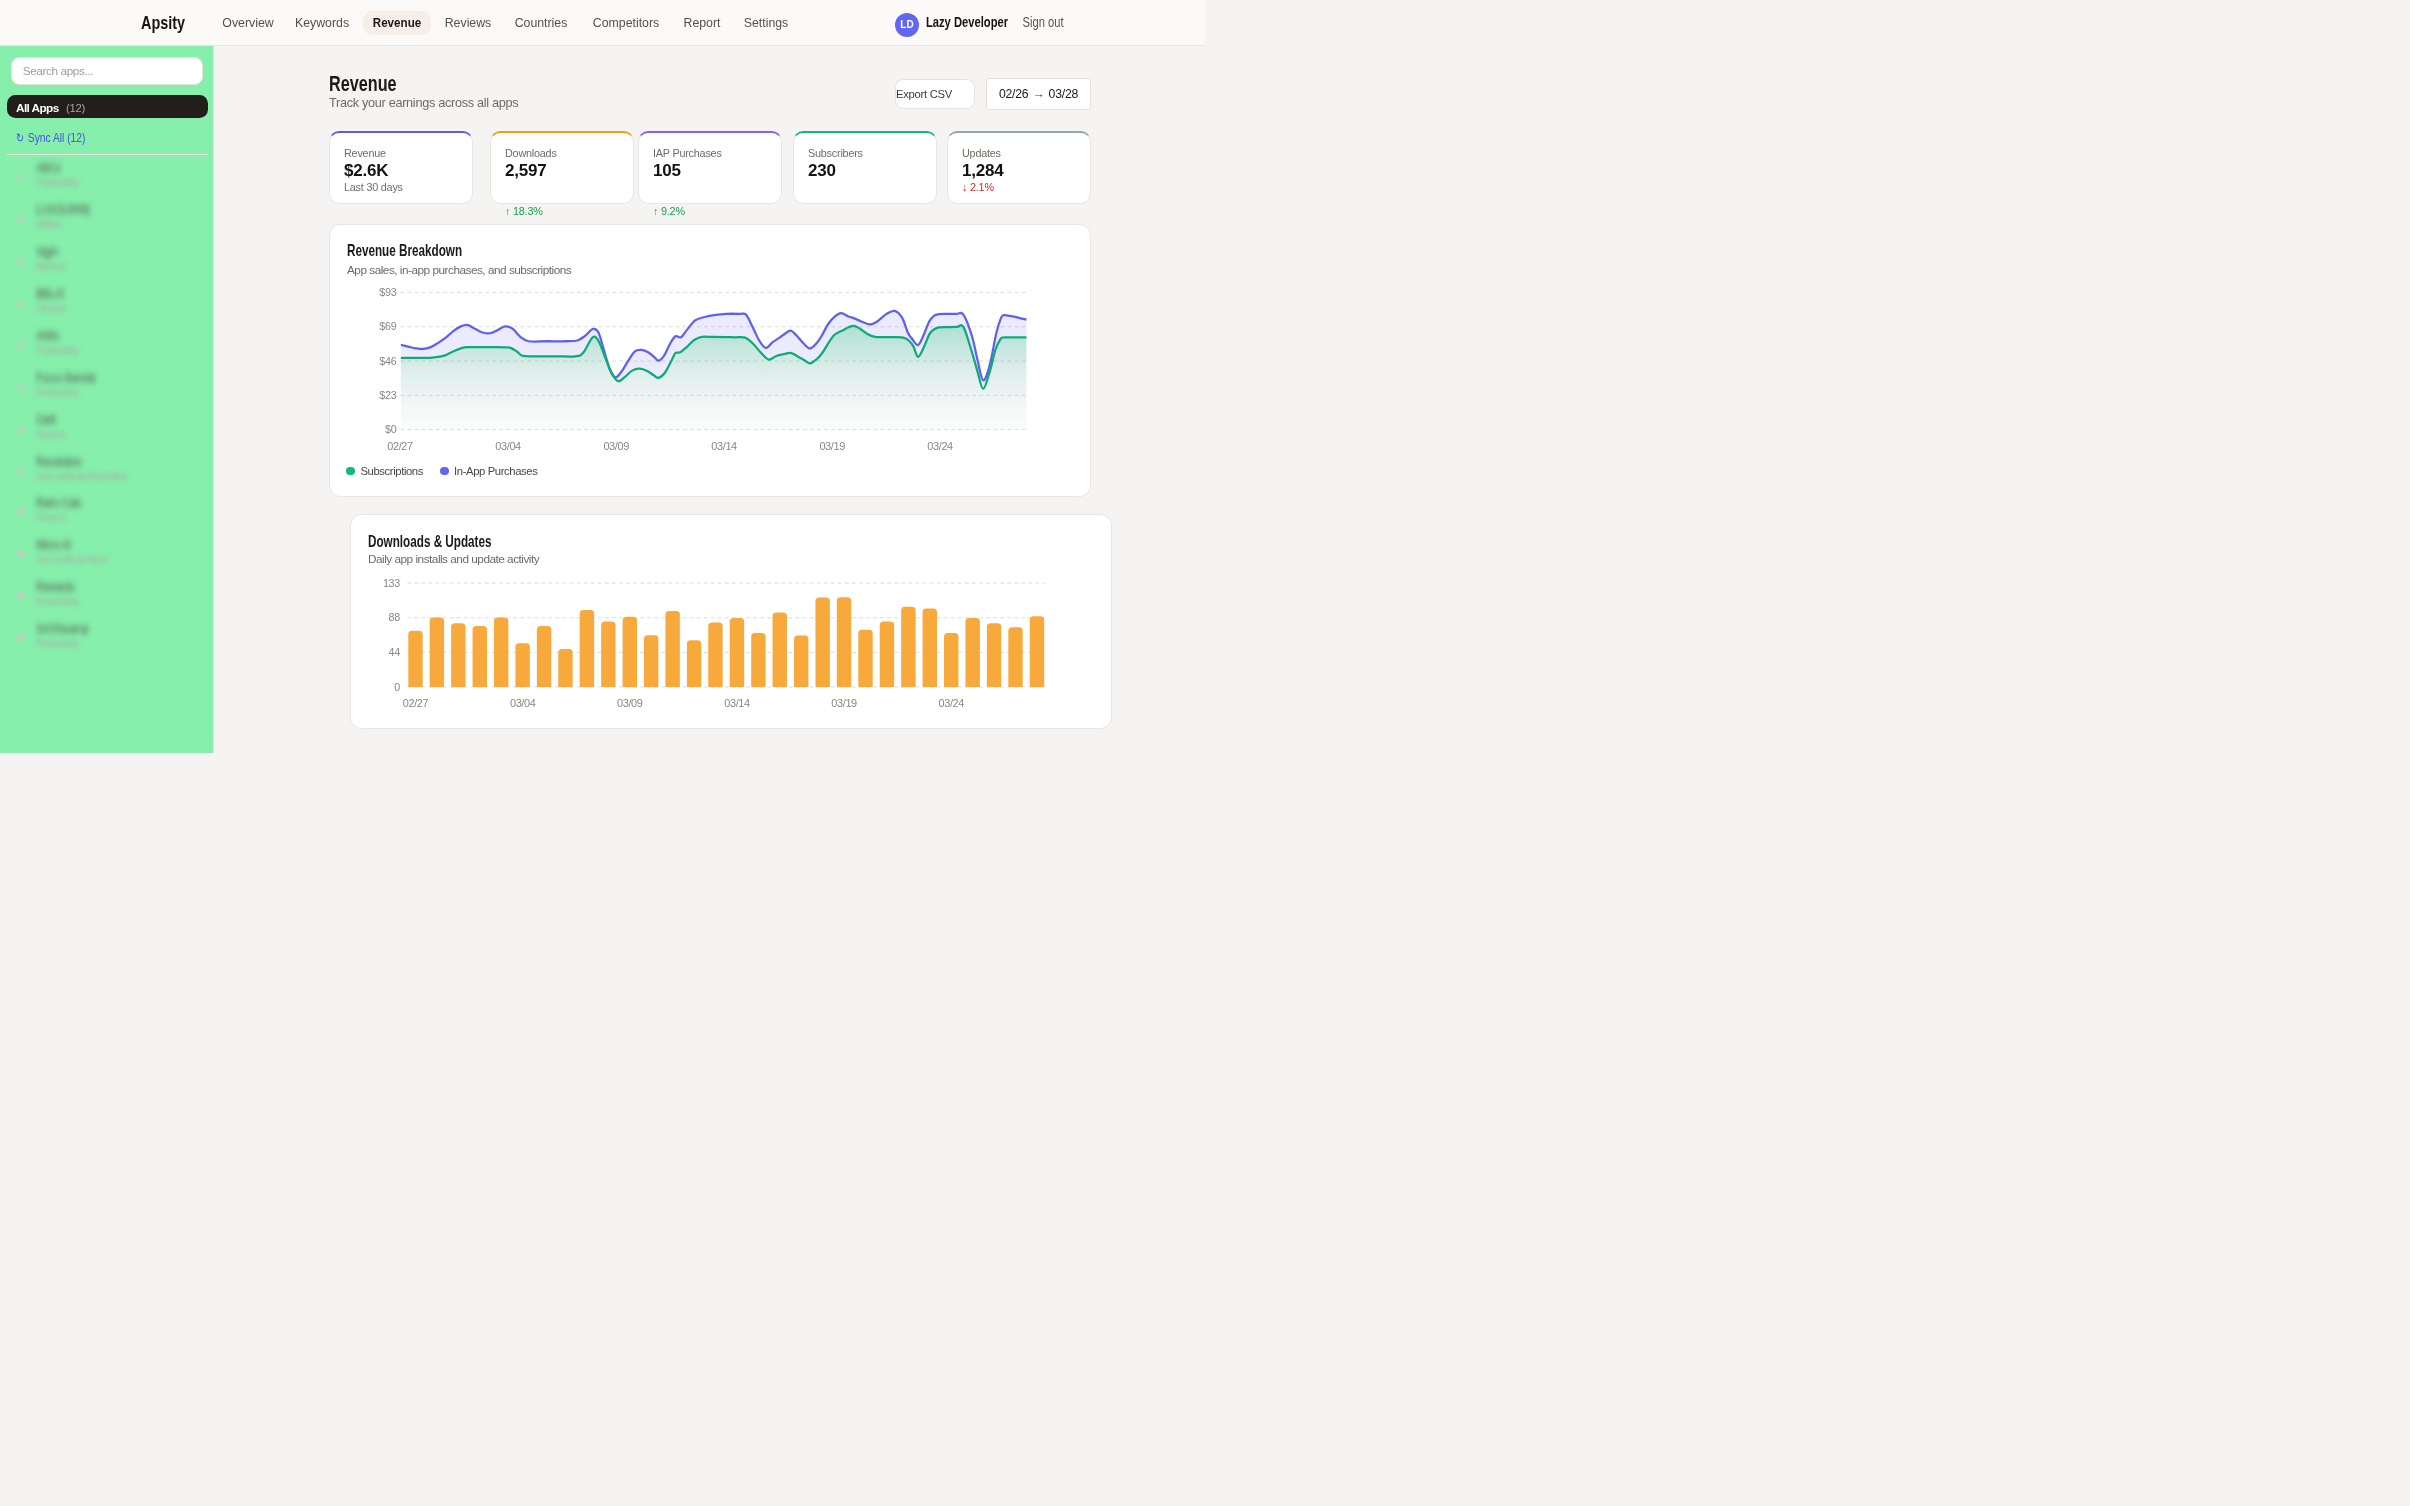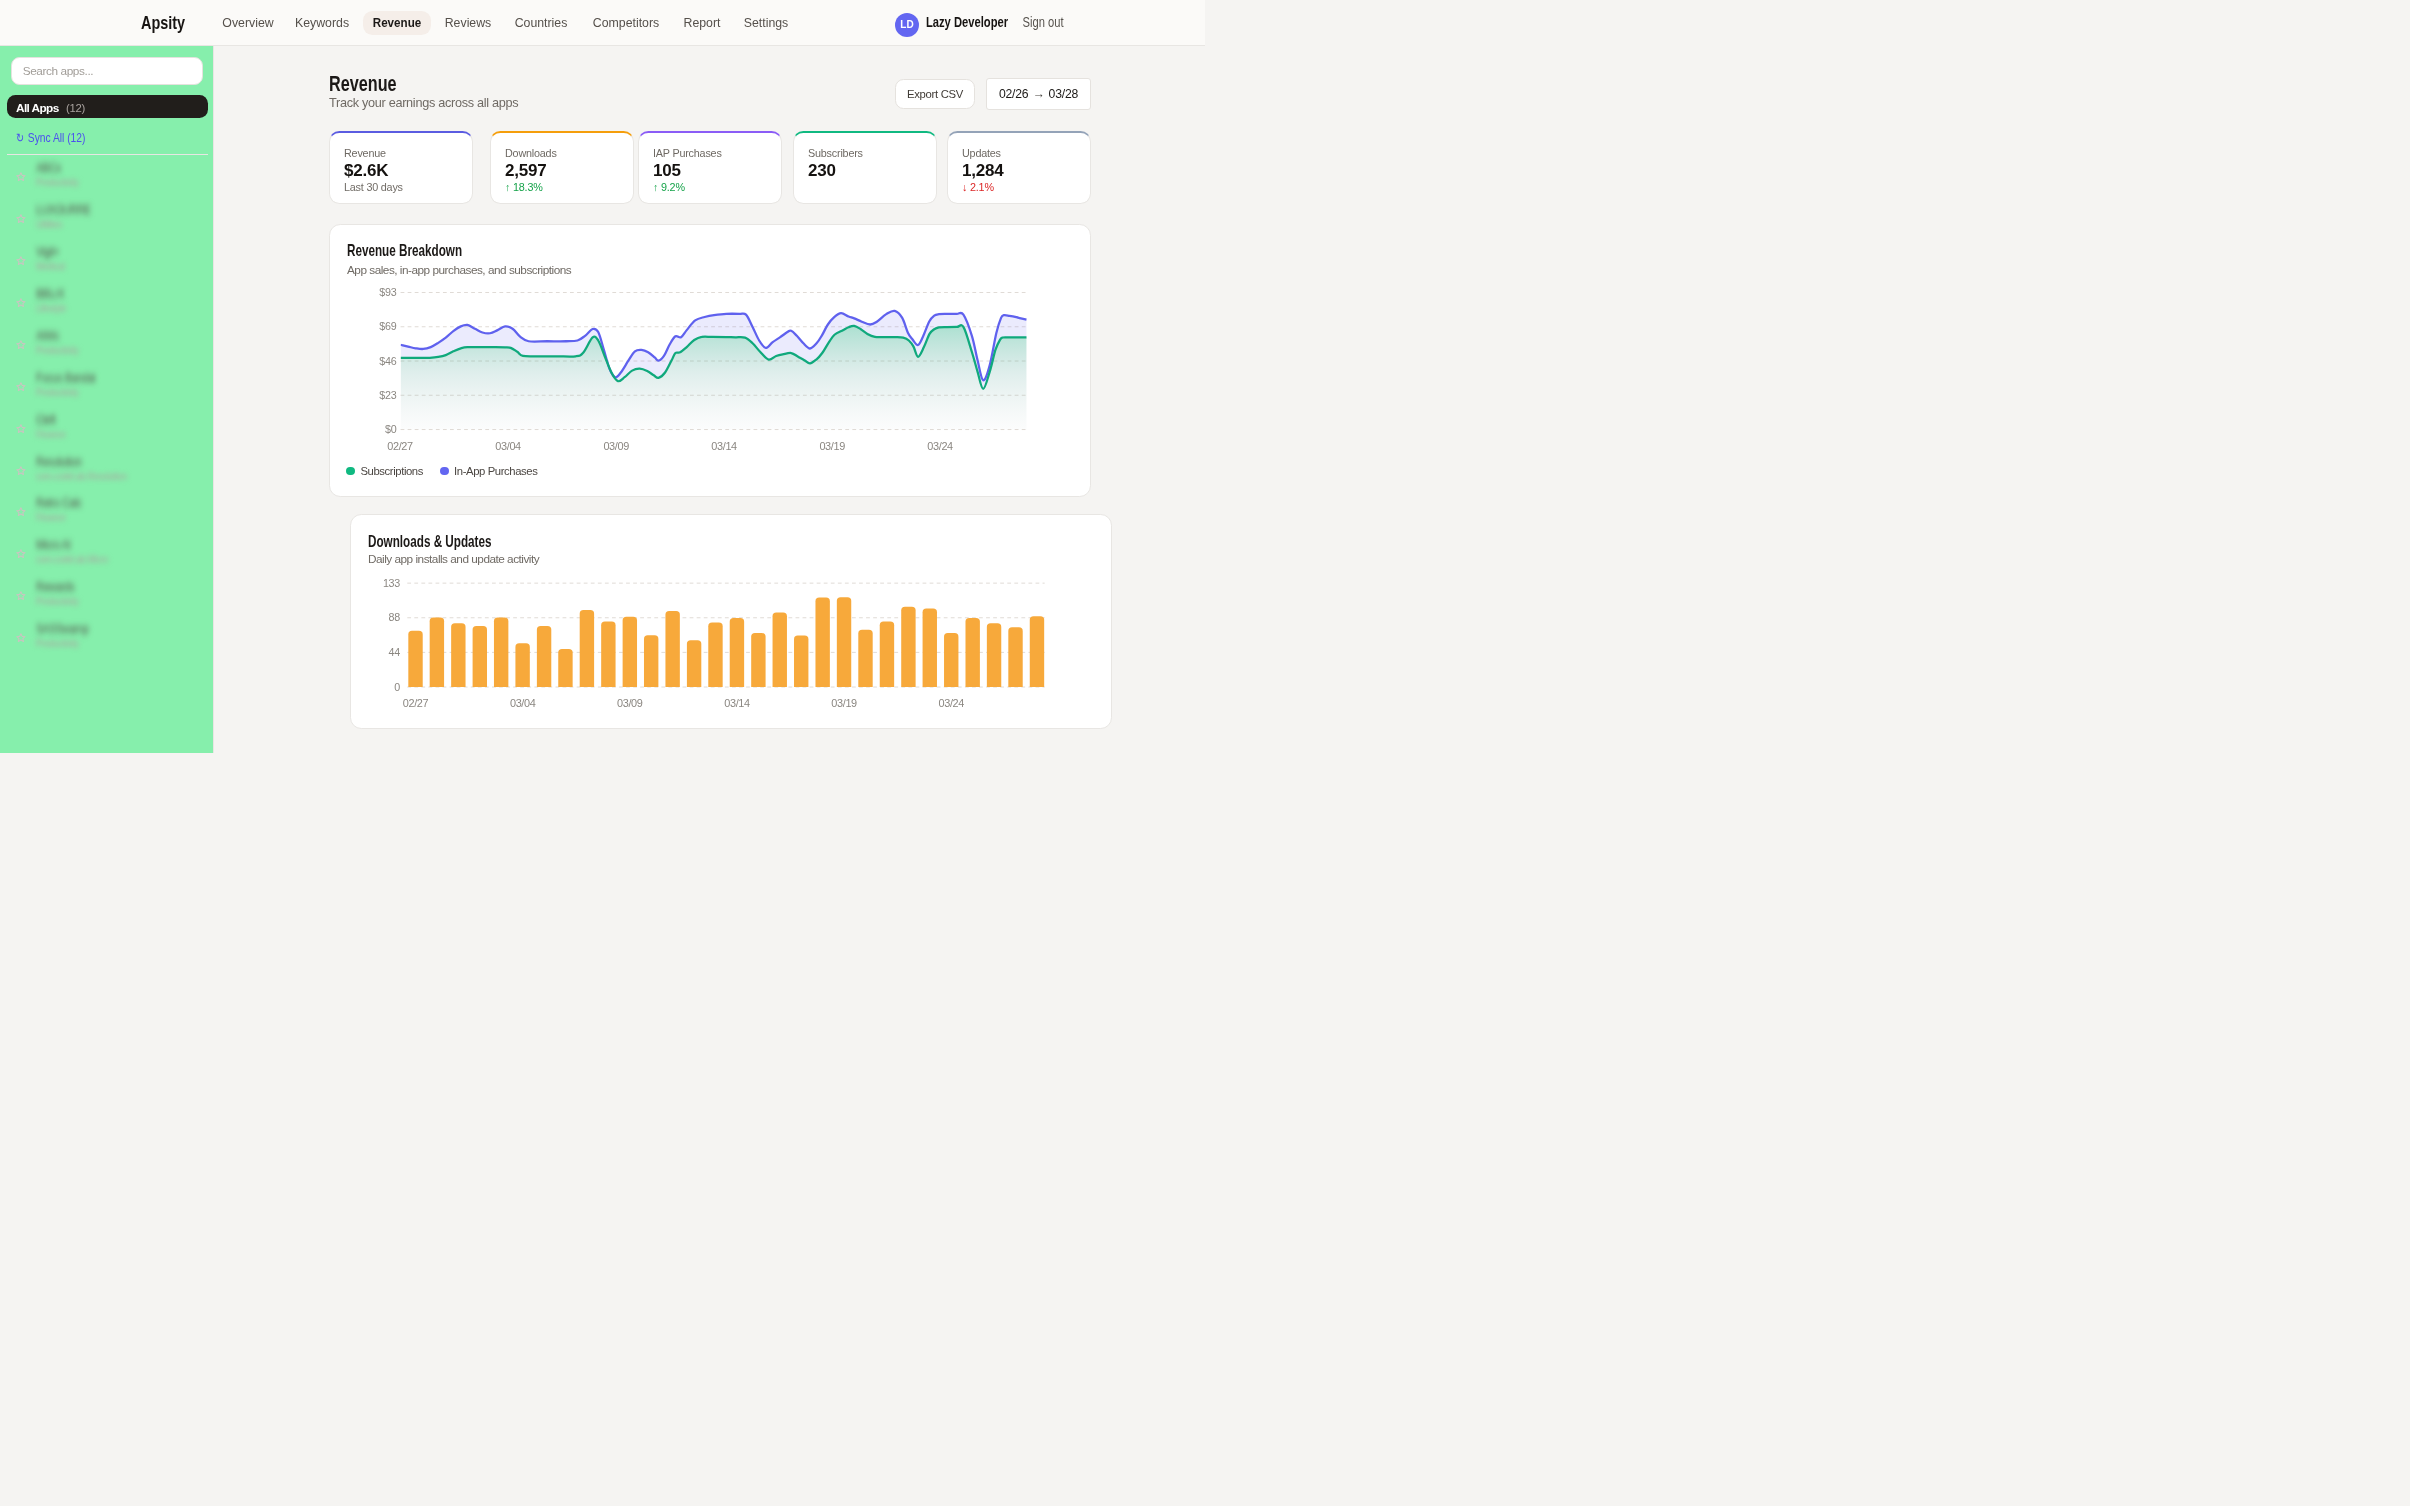--- a/index.html
+++ b/index.html
@@ -28,7 +28,7 @@
 
   .h1 { position:absolute; left:329px; top:71px; font-size:21.7px; font-weight:700; color:#1c1917; transform:scaleX(0.747); transform-origin:left top; }
   .sub1 { position:absolute; left:329px; top:96px; font-size:12.7px; color:#6f6a64; letter-spacing:-0.3px; }
-  .btn-export { position:absolute; left:895px; top:79px; width:80px; height:30px; background:#fff; border:0.9px solid #e5e2de; border-radius:8.5px; text-align:center; line-height:28px; font-size:11.3px; color:#403b36; letter-spacing:-0.3px; }
+  .btn-export { position:absolute; left:895px; top:79px; width:80px; height:30px; background:#fff; border:0.9px solid #e5e2de; border-radius:8.5px; line-height:28px; font-size:11.3px; color:#403b36; letter-spacing:-0.3px; }
   .date-chip { position:absolute; left:986px; top:78px; width:105px; height:32px; background:#fff; border:0.9px solid #e5e2de; border-radius:3px; text-align:center; line-height:30px; font-size:12.2px; color:#1c1917; letter-spacing:-0.2px; }
   .date-chip .arr { color:#44403c; font-size:12.2px; padding:0 0.9px; }
 

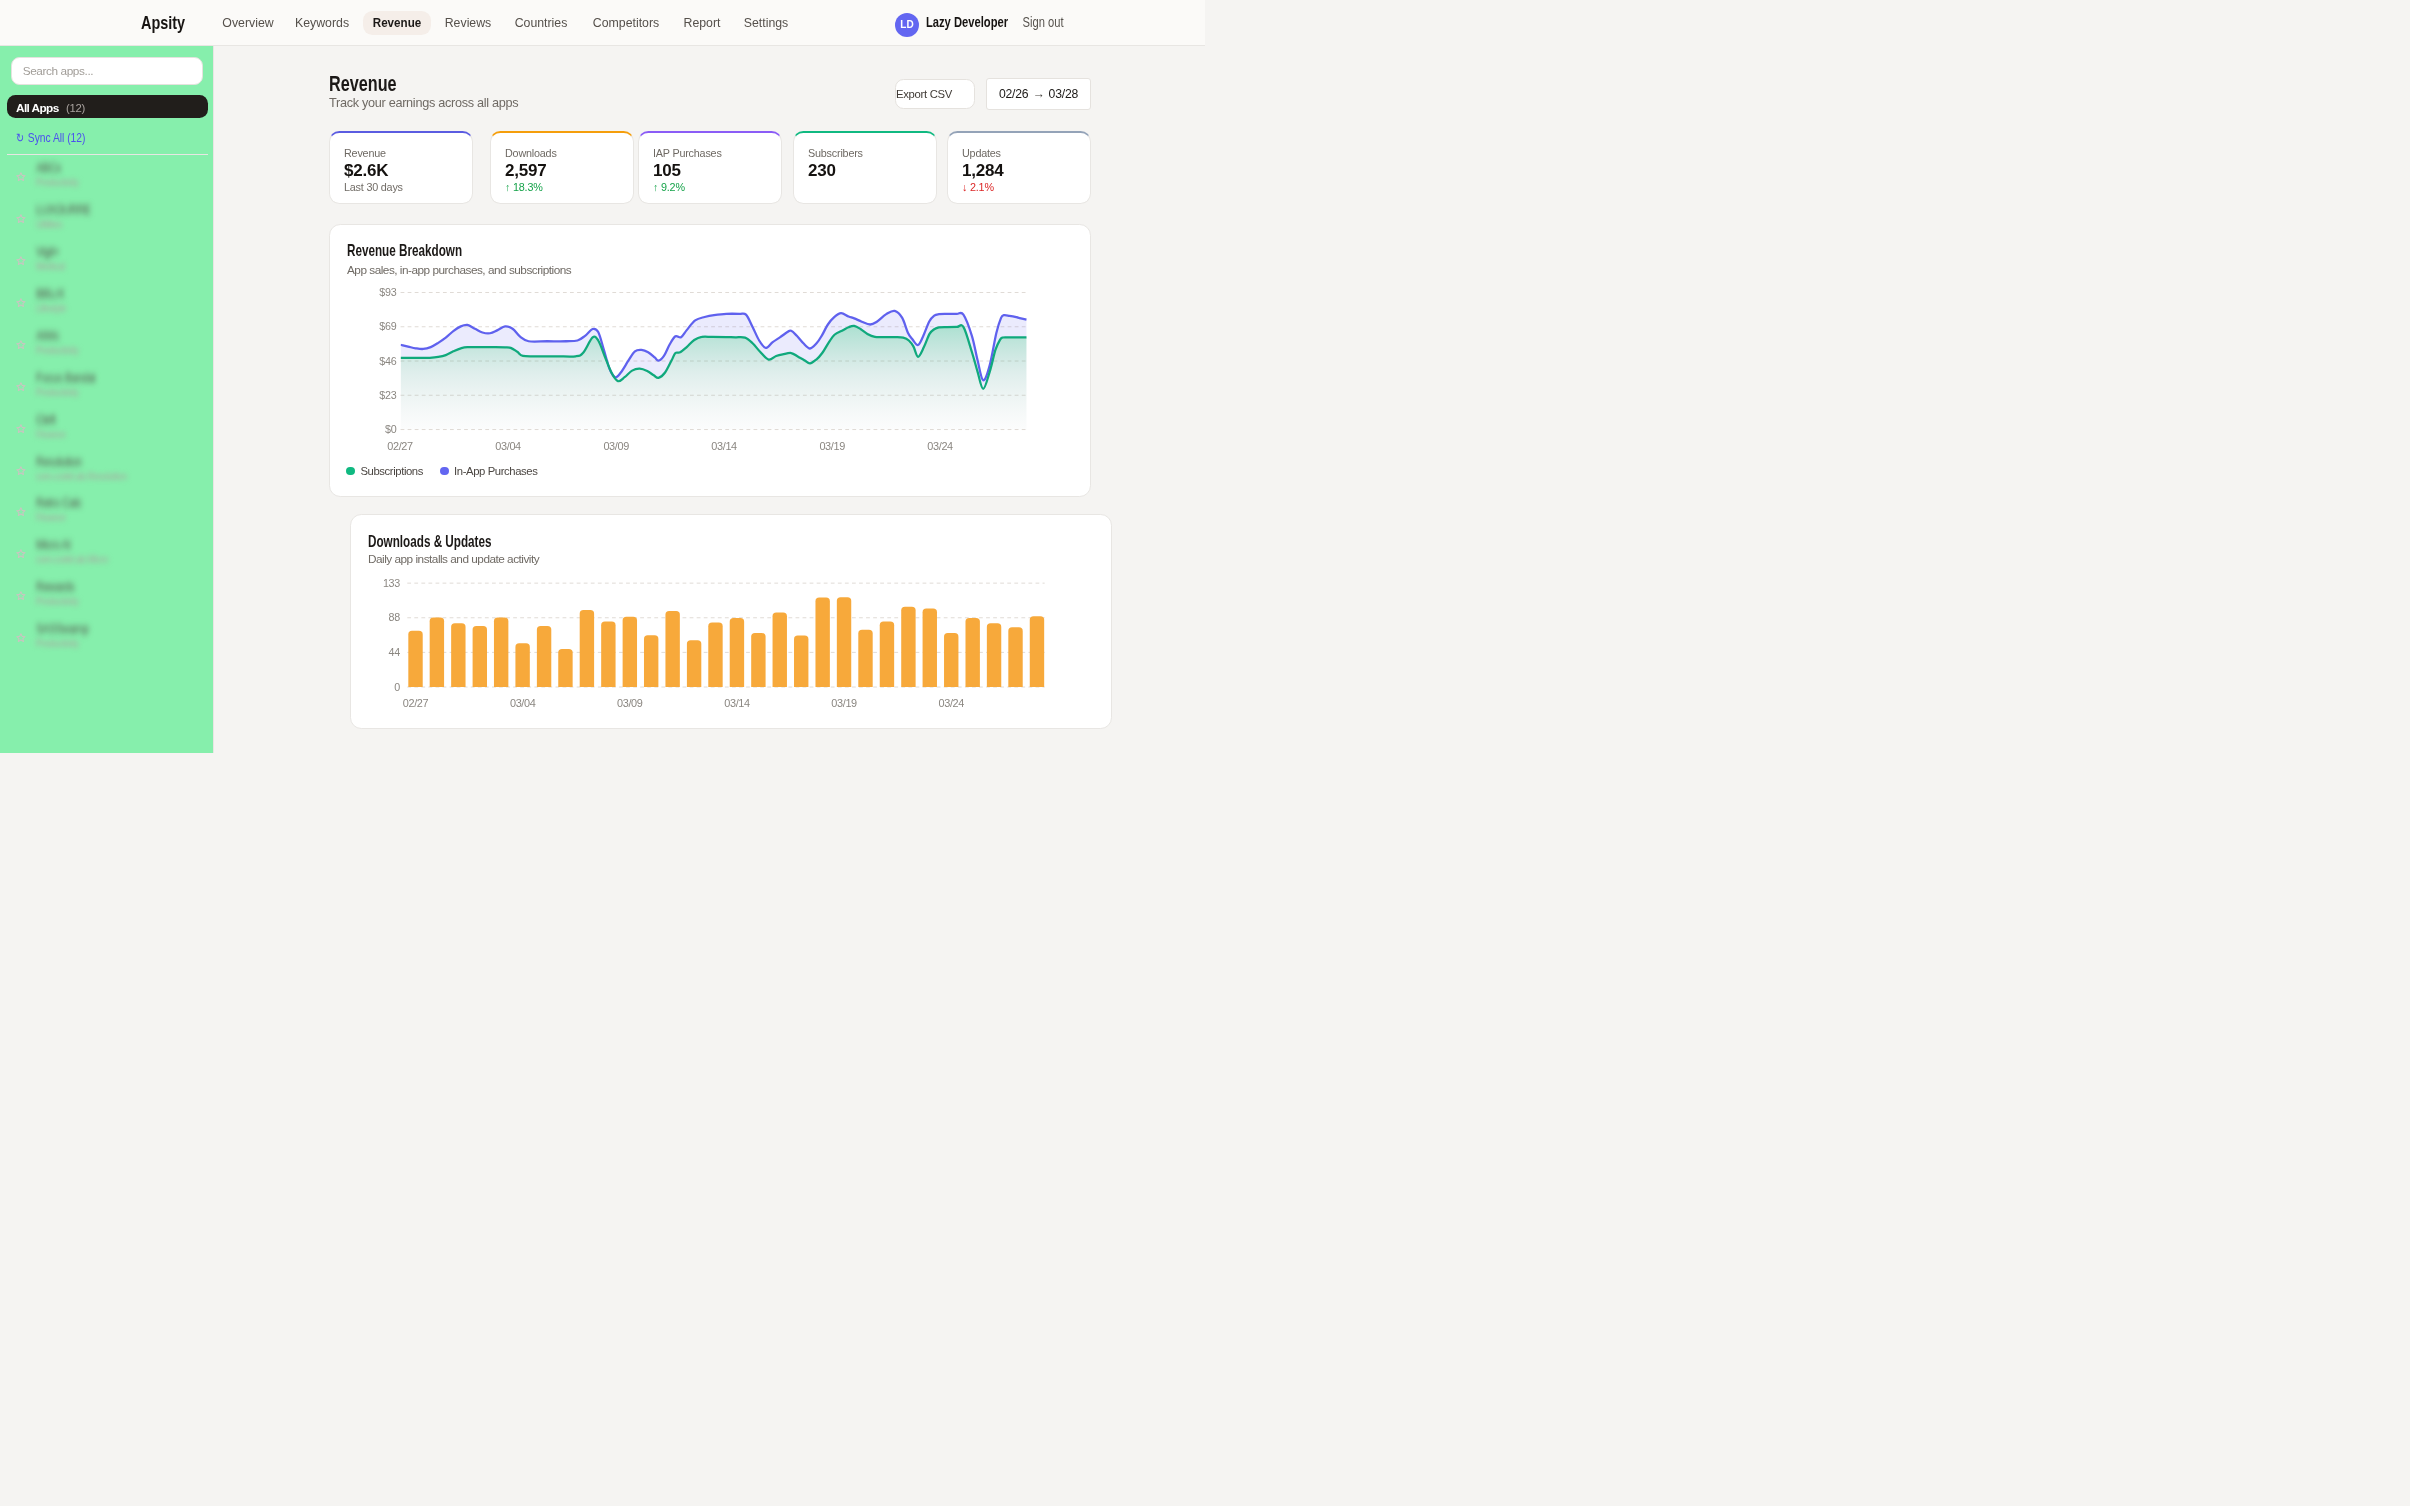--- a/index.html
+++ b/index.html
@@ -36,7 +36,7 @@
   .scard .lbl { position:absolute; left:14px; top:14px; font-size:10.8px; color:#6e6963; letter-spacing:-0.2px; }
   .scard .val { position:absolute; left:14px; top:28px; font-size:17px; font-weight:700; color:#151210; letter-spacing:-0.2px; }
   .scard .cap { position:absolute; left:14px; top:48px; font-size:10.8px; color:#716c66; letter-spacing:-0.2px; }
-  .scard .up { color:#16a34a; }
+  .scard .up { color:#16a34a;margin-top:24px; }
   .scard .dn { color:#dc2626; }
 
   .bigcard { position:absolute; left:329px; width:762px; background:#fff; border:0.9px solid #e8e6e3; border-radius:11.3px; }

